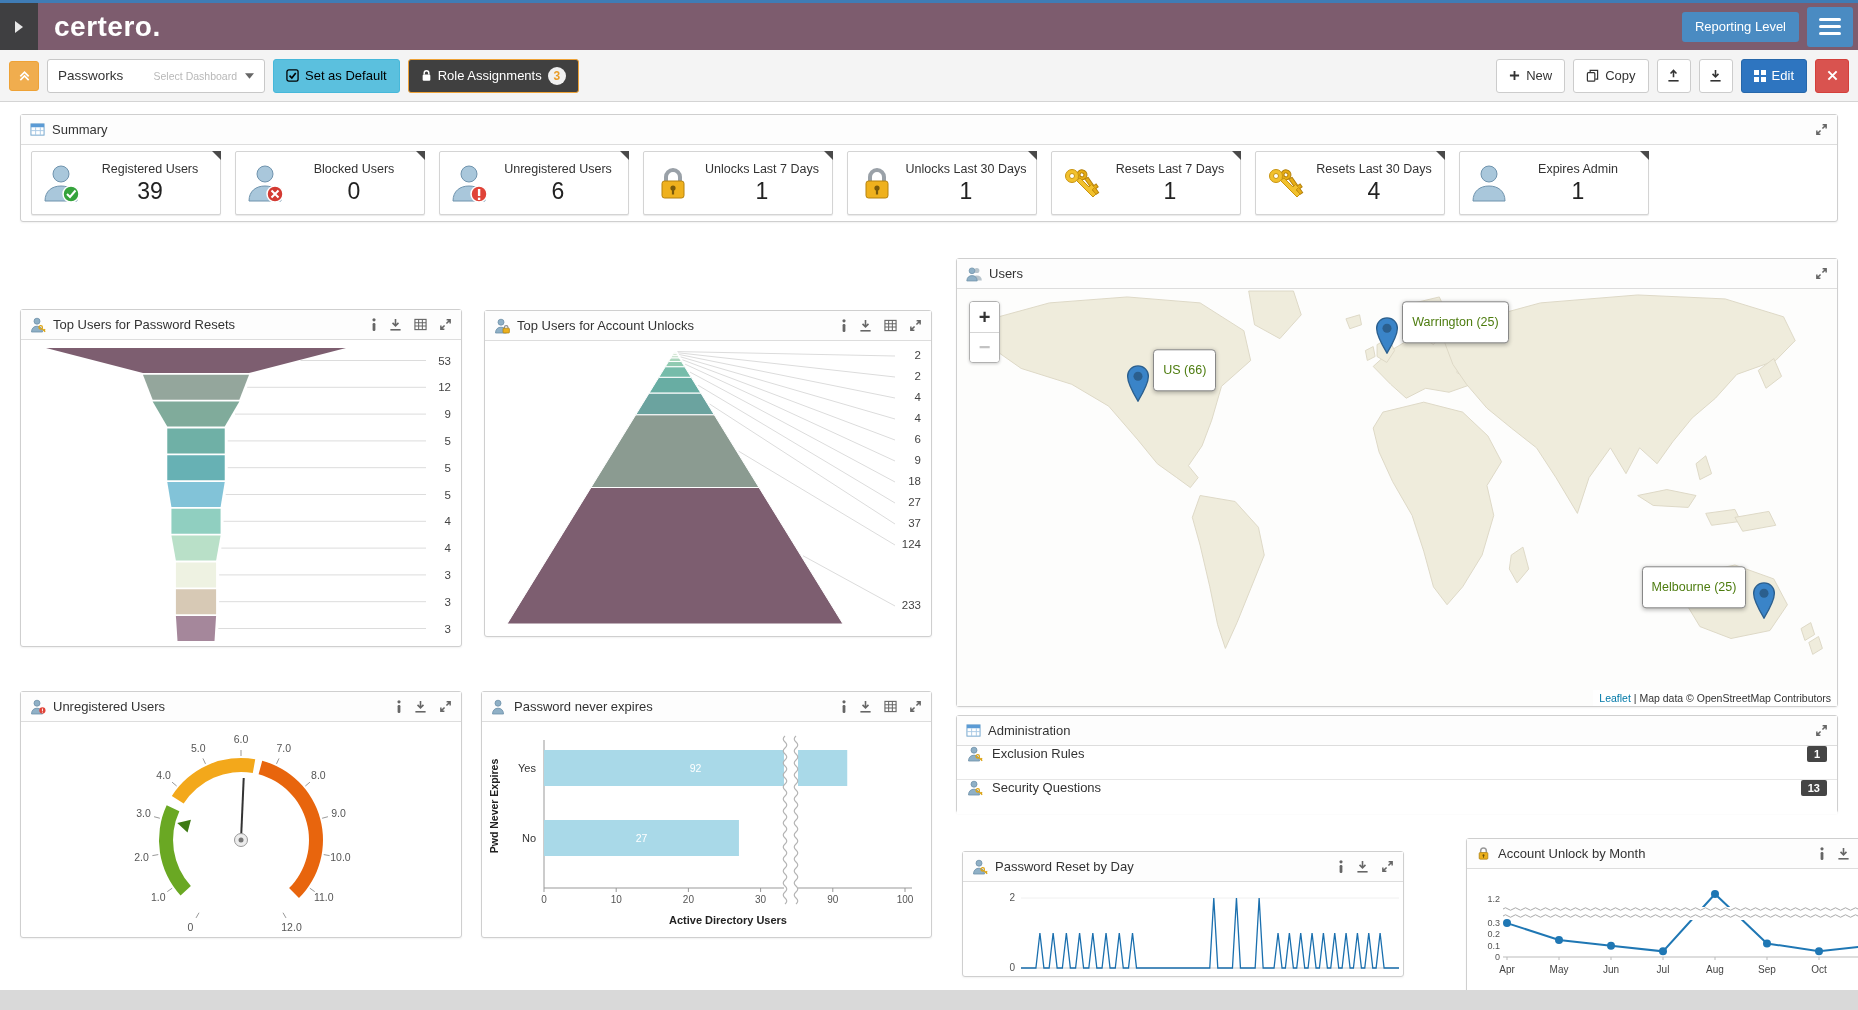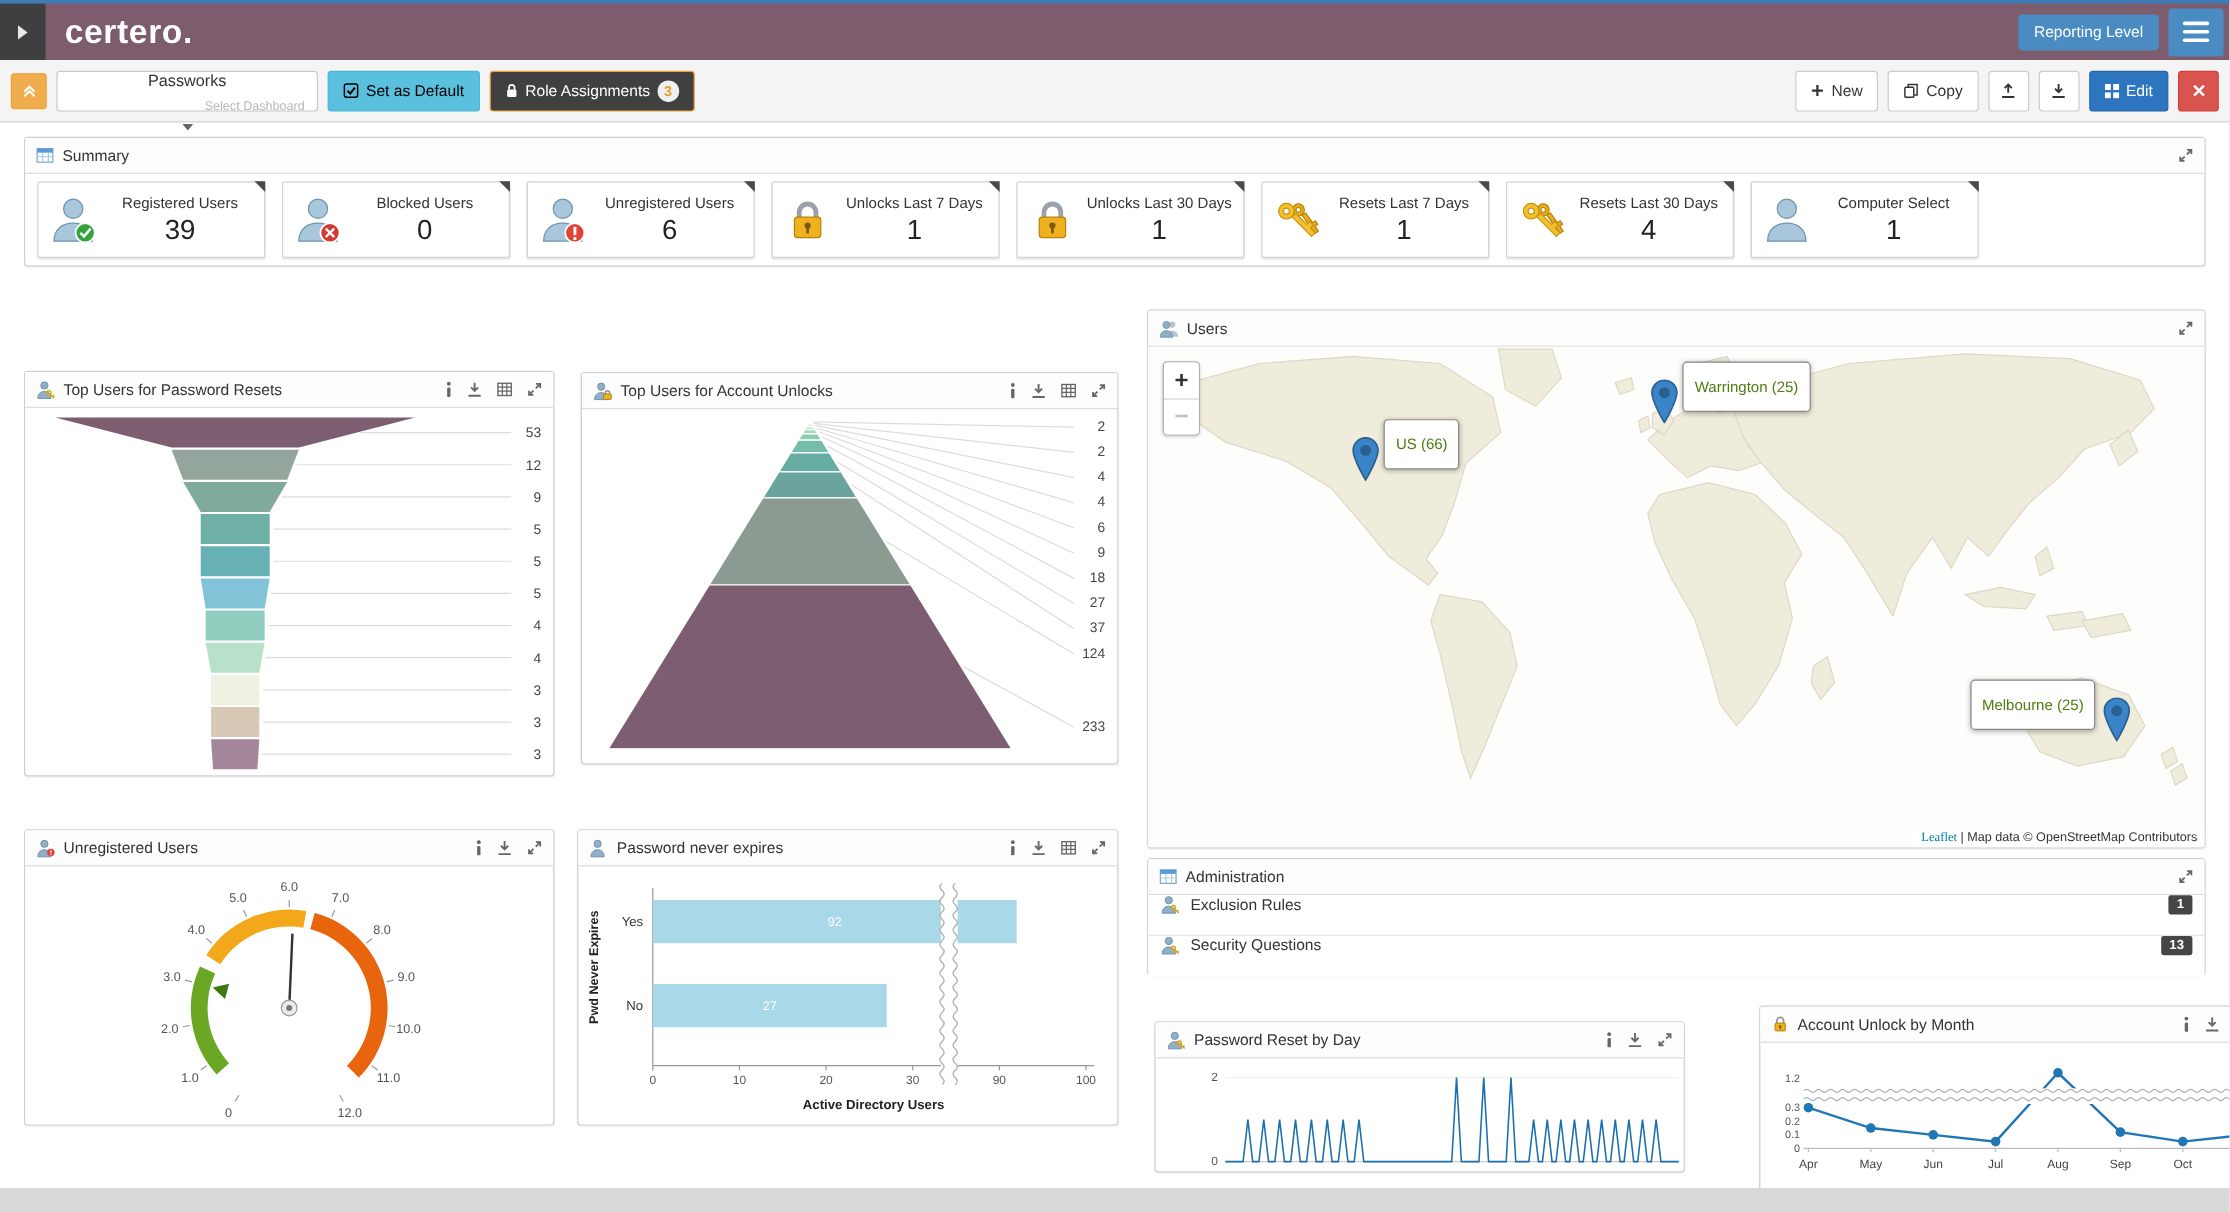--- a/index.html
+++ b/index.html
@@ -26,7 +26,7 @@
   .btn-warn{background:#404040;border-color:#eea236;color:#fff;}
   .btn-primary{background:#2e75c0;border-color:#2667aa;color:#fff;}
   .btn-danger{background:#d9534f;border-color:#d43f3a;color:#fff;}
-  .dash-select{height:34px;width:218px;background:#fff;border:1px solid #c8c8c8;border-radius:3px;display:flex;align-items:center;padding:0 10px;gap:8px;cursor:pointer;flex-direction:column;}
+  .dash-select{height:34px;width:218px;background:#fff;border:1px solid #c8c8c8;border-radius:3px;display:flex;align-items:center;padding:0 10px;gap:8px;cursor:pointer;}
   .dash-name{font-size:13.5px;color:#333;}
   .dash-ph{font-size:10.5px;color:#b8b8b8;margin-left:auto;}
   .dash-caret{color:#666;display:inline-flex;}

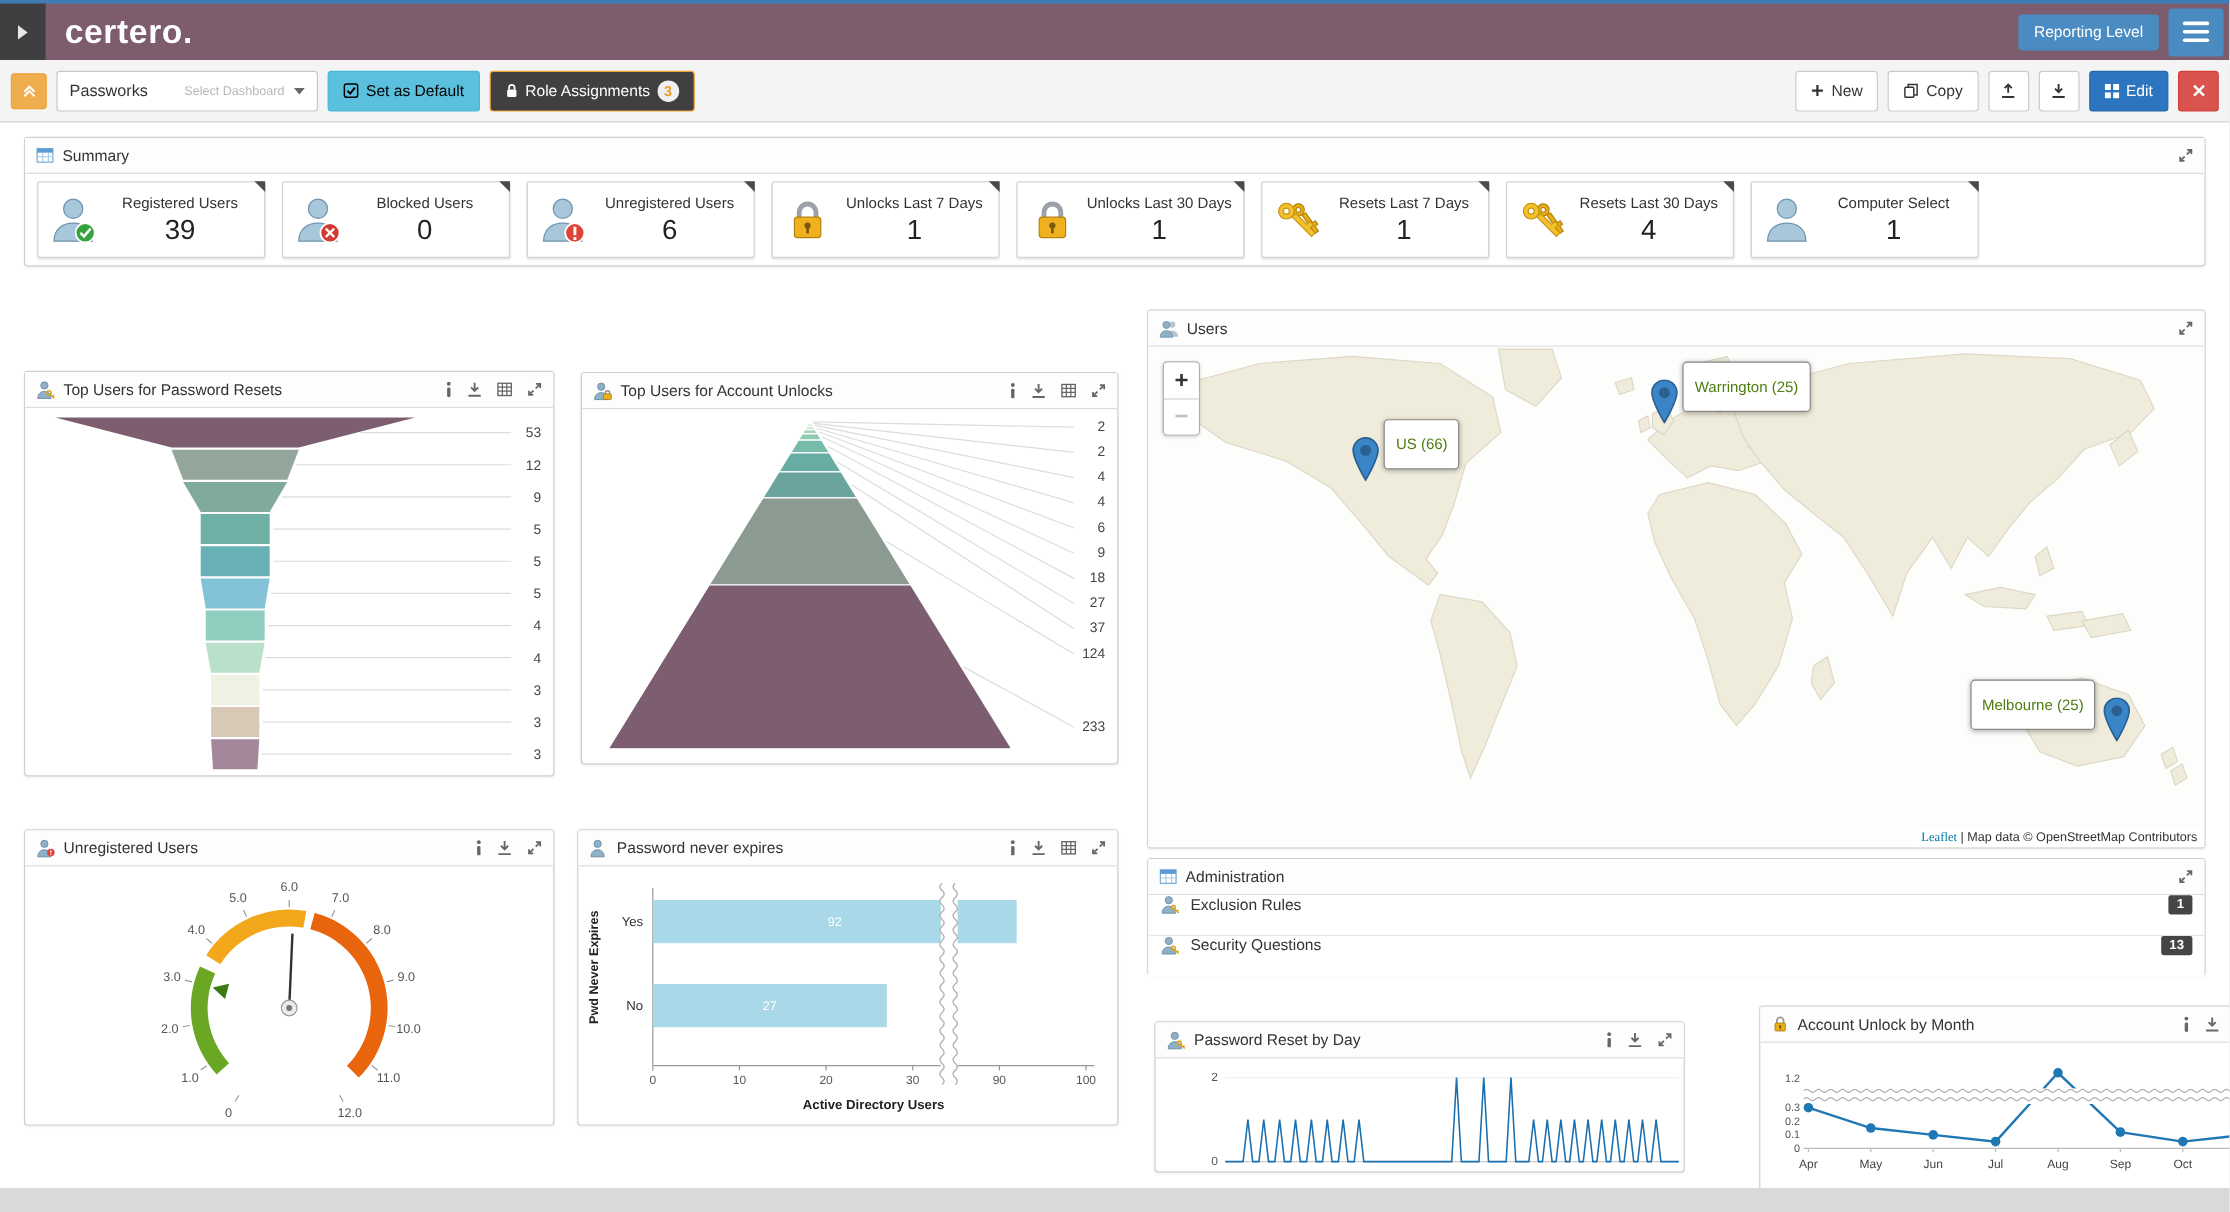--- a/index.html
+++ b/index.html
@@ -330,7 +330,7 @@
             </svg>
           </span>
           <span class="sum-txt">
-            <span class="sum-label">Computer Select</span>
+            <span class="sum-label">Expires Admin</span>
             <span class="sum-value">1</span>
           </span>
         </div>

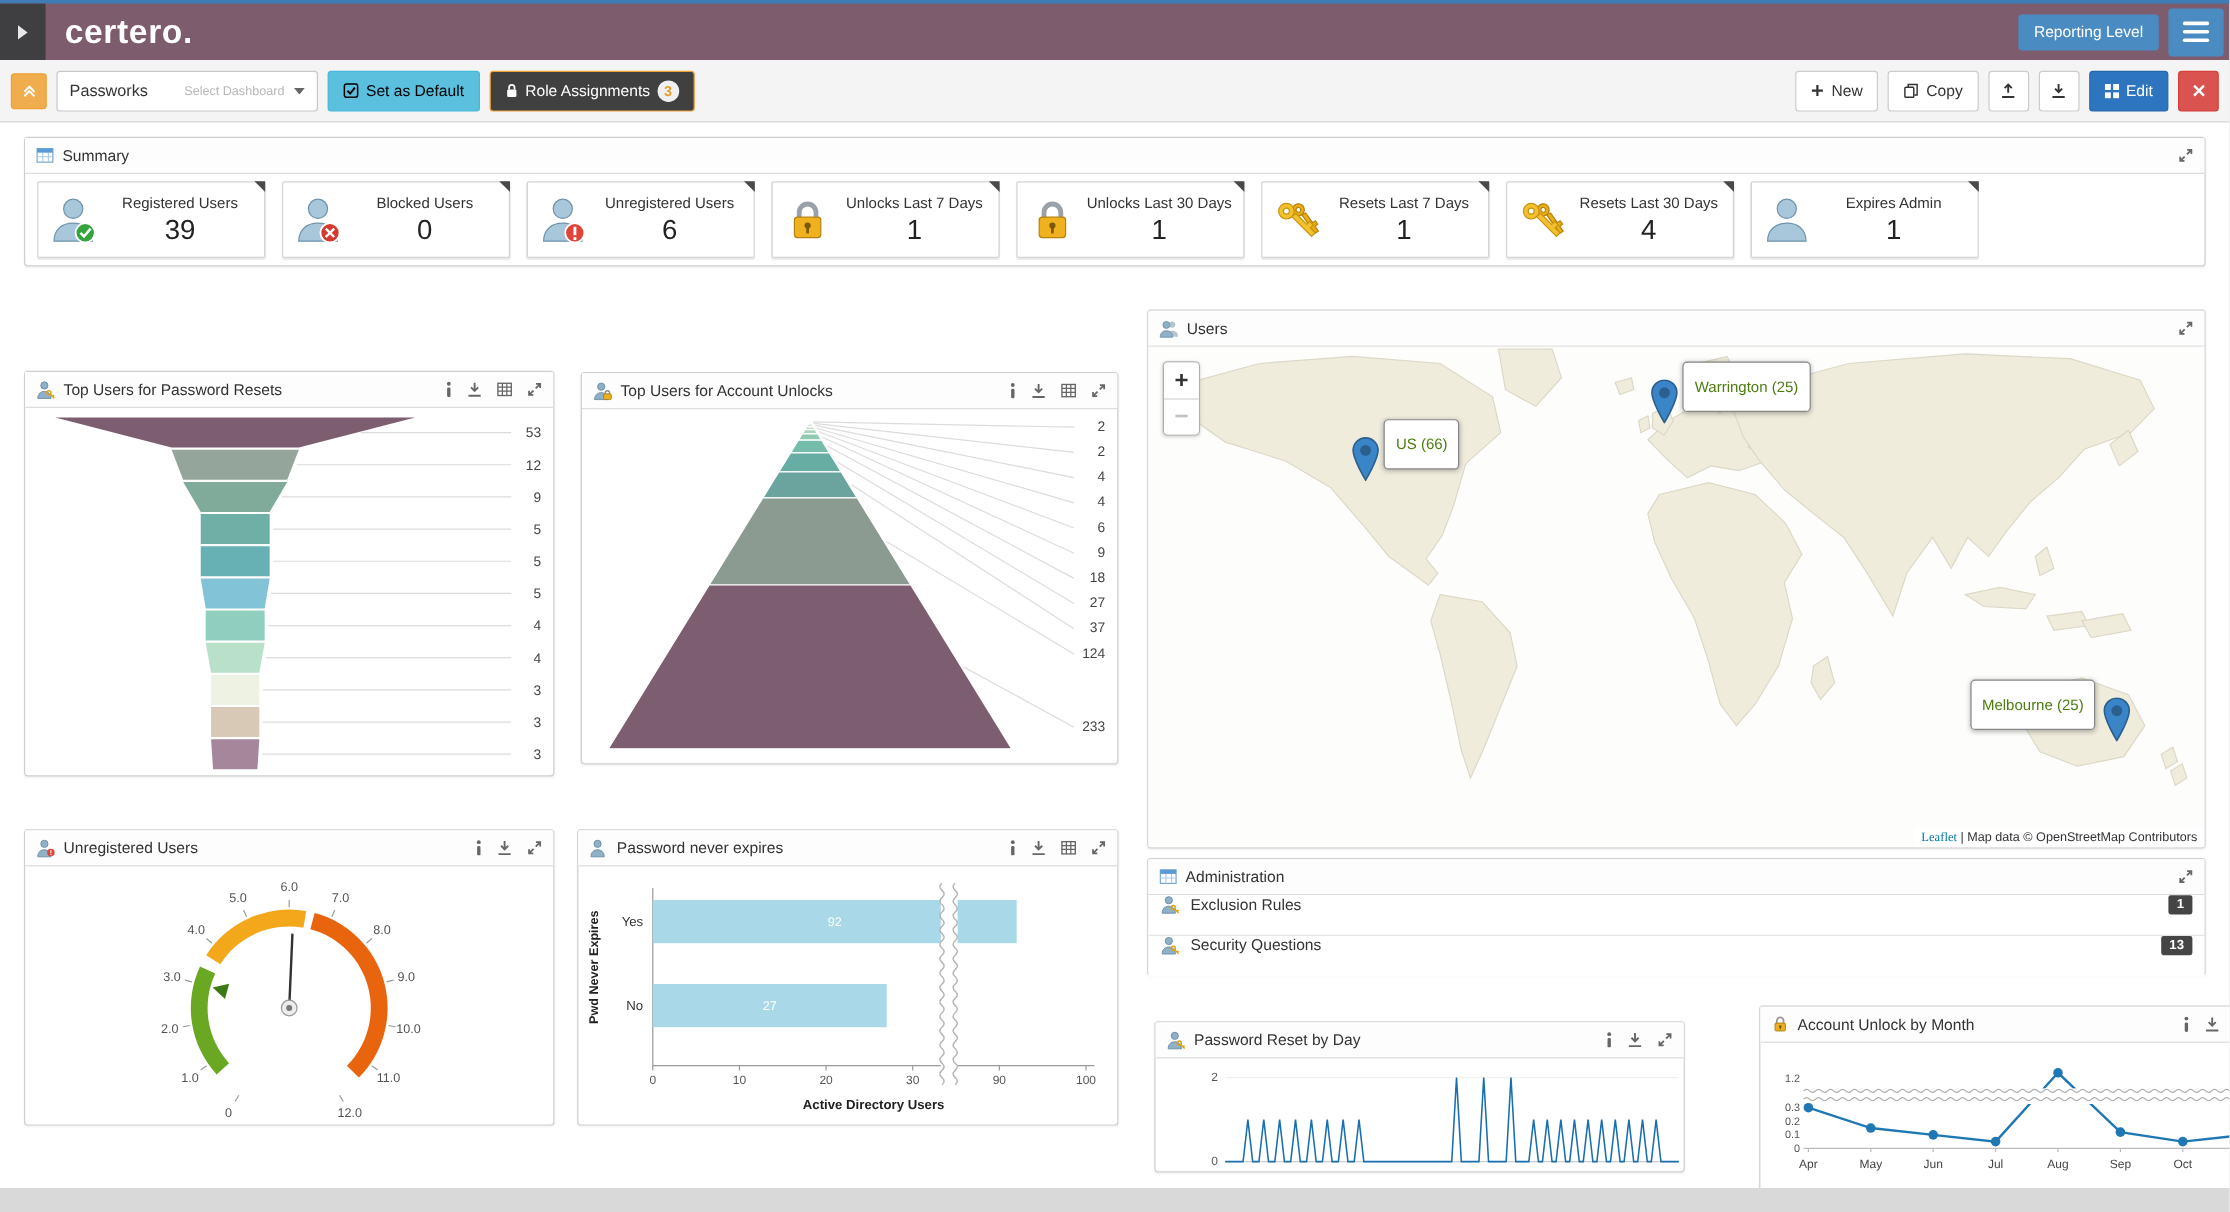--- a/index.html
+++ b/index.html
@@ -73,7 +73,7 @@
   .zbtn + .zbtn{border-top:1px solid #d5d5d5;}
   .zbtn-dis{color:#c2c2c2;}
   .map-attrib{position:absolute;right:0;bottom:0;background:rgba(255,255,255,.78);font-size:10.5px;color:#333;padding:2px 6px;}
-  .leaflet-link{color:#0078A8;cursor:pointer;font-family:Liberation Serif, serif;}
+  .leaflet-link{color:#0078A8;cursor:pointer;}
 
   
   .admin-row{height:34px;display:flex;align-items:flex-start;gap:9px;padding:0 10px;border-bottom:1px solid #e6e6e6;font-size:13px;color:#333;cursor:pointer;background:#fff;}

